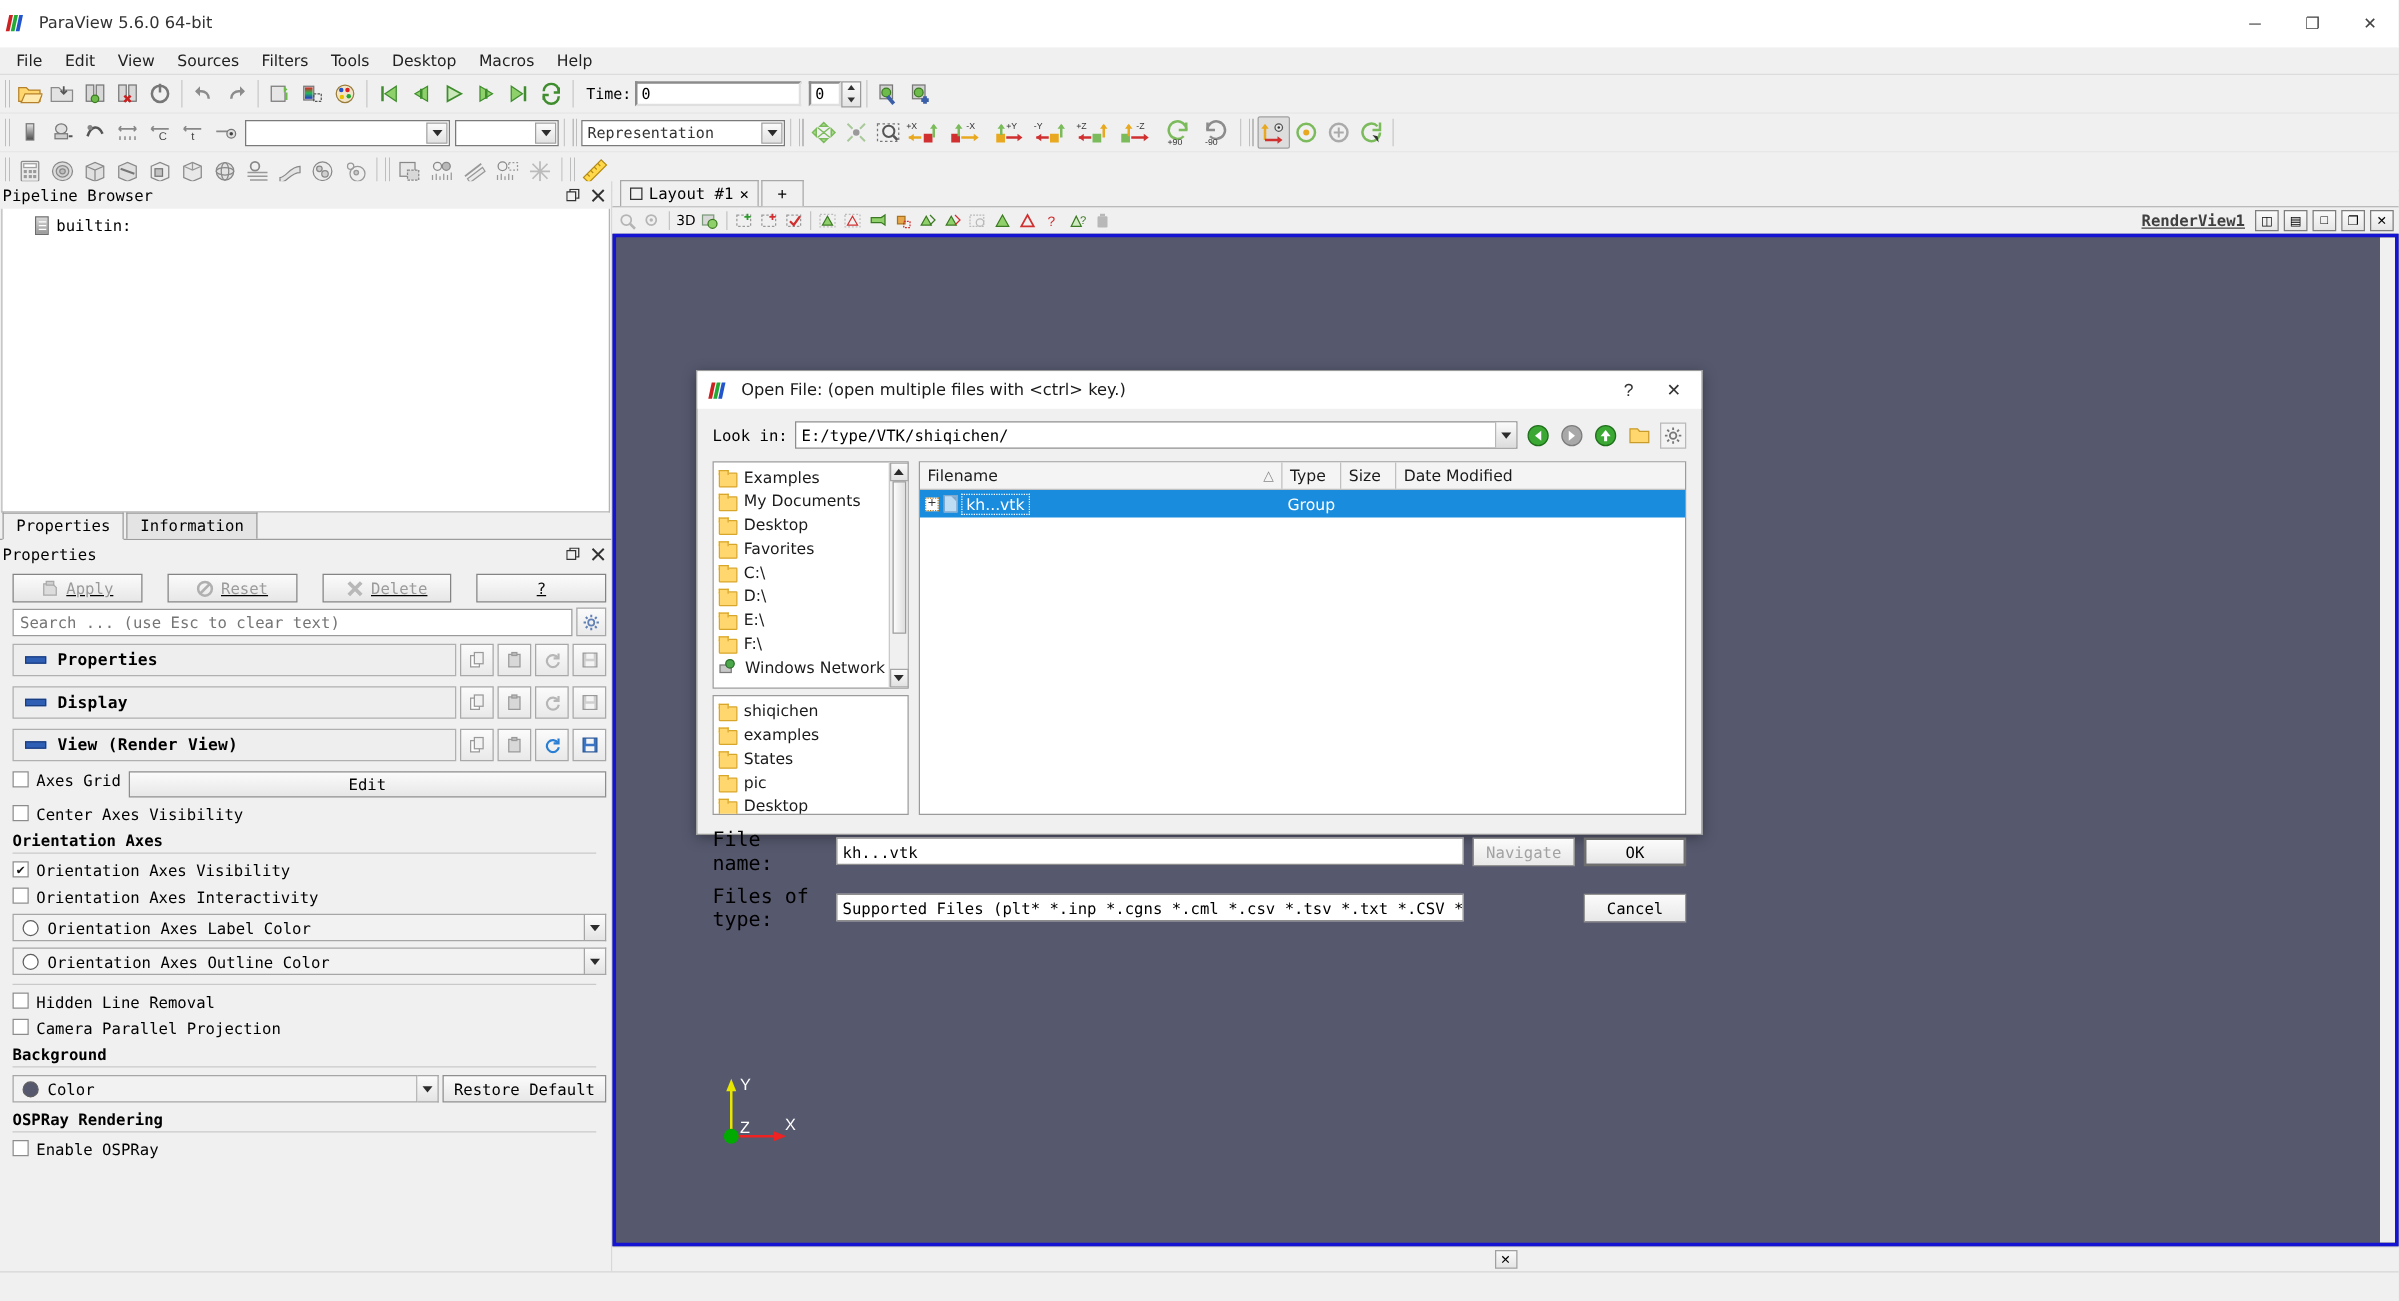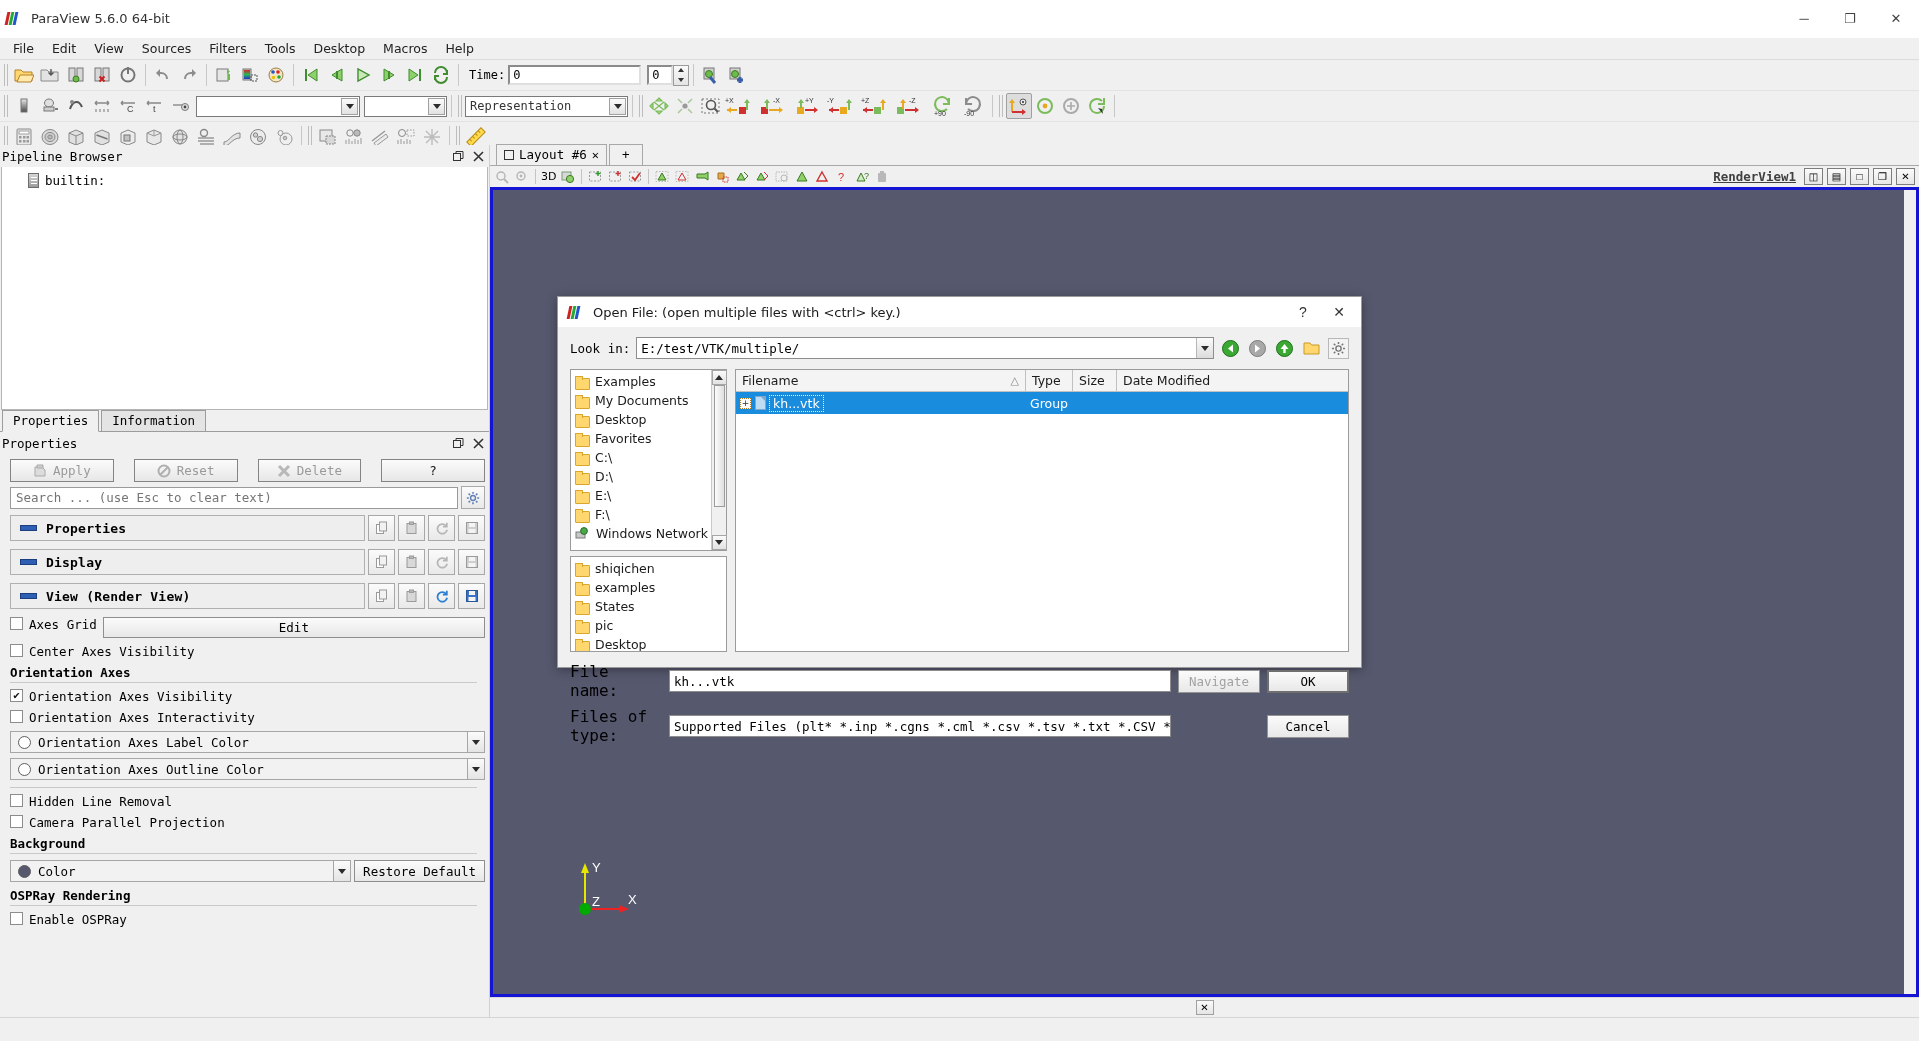--- a/index.html
+++ b/index.html
@@ -1000,7 +1000,7 @@
       <div class="layout-tabs">
         <div class="ltab">
           <span class="sqico"></span>
-          <span>Layout #6</span>
+          <span>Layout #1</span>
           <span class="xc">✕</span>
         </div>
         <div class="ltab plus">+</div>

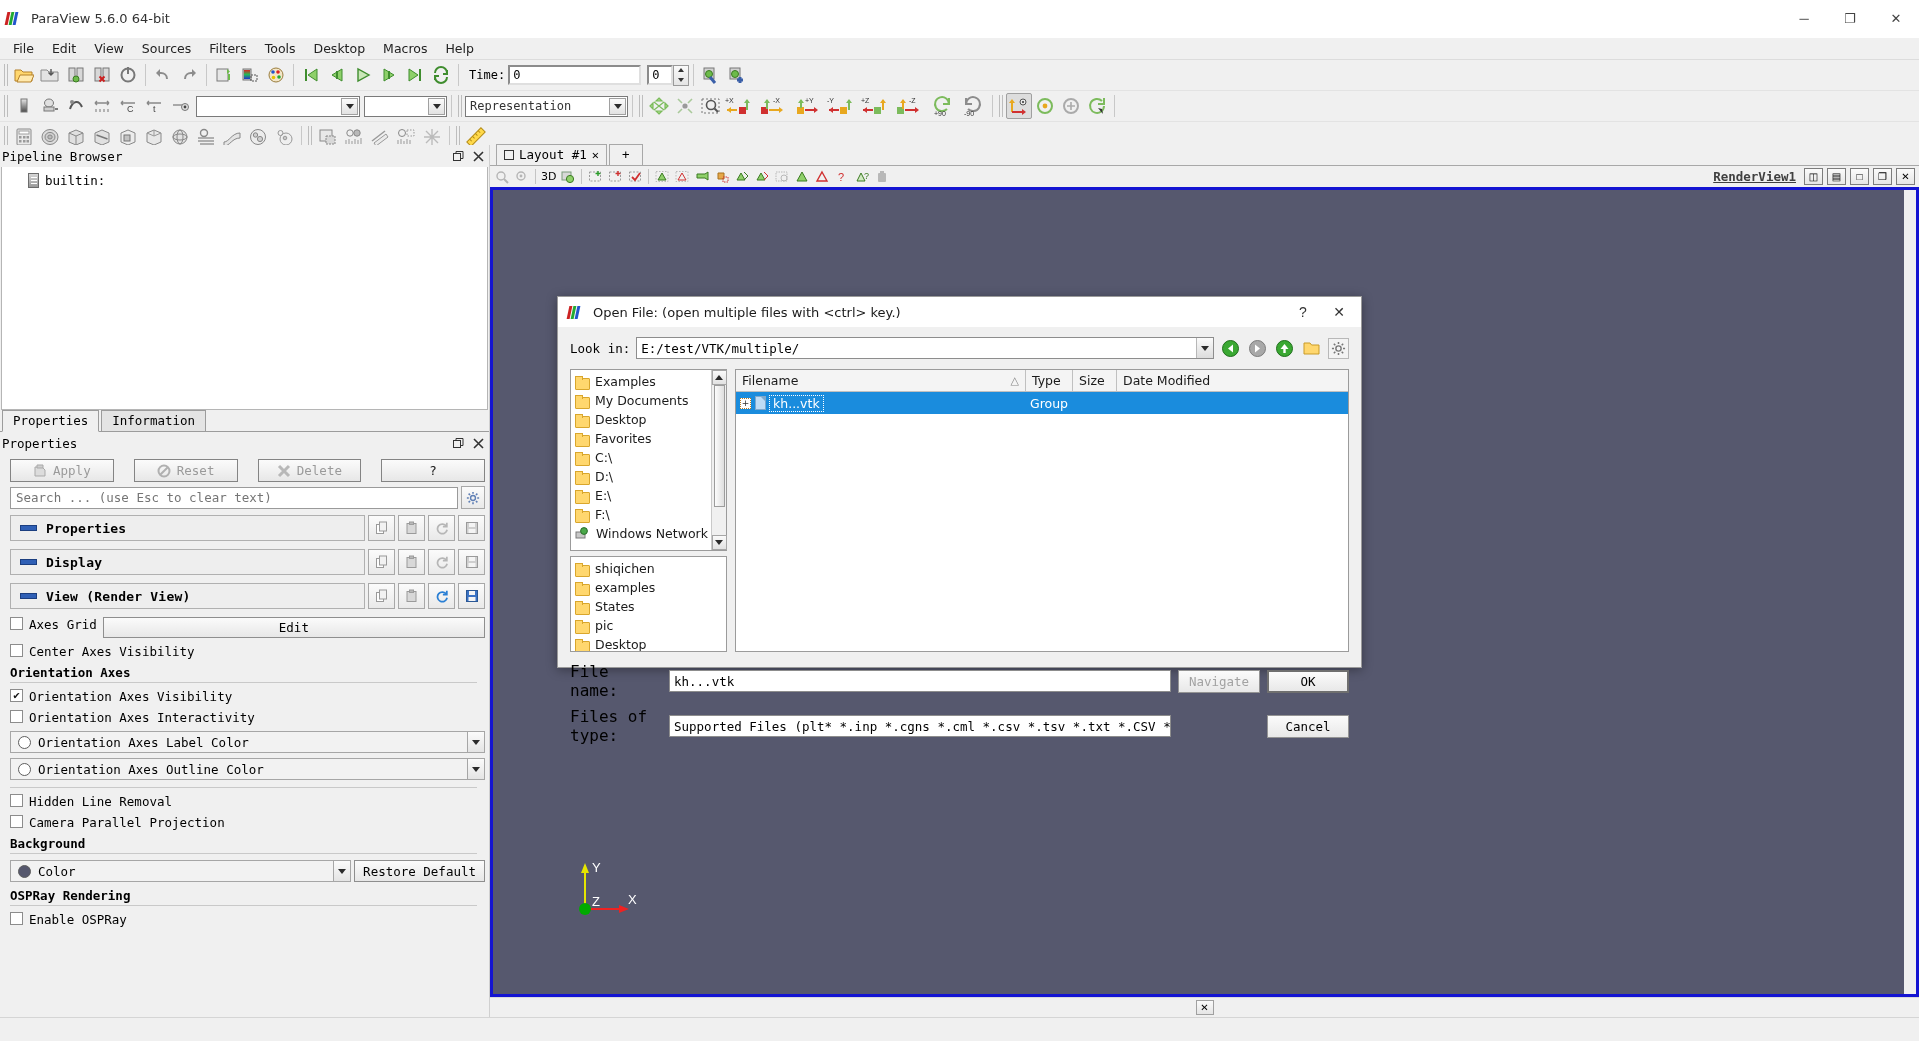--- a/index.html
+++ b/index.html
@@ -1163,7 +1163,7 @@
       <div class="lookin-row">
         <span class="lookin-lbl">Look in:</span>
         <div class="lookin-combo">
-          <span>E:/test/VTK/multiple/</span>
+          <span>E:/type/VTK/shiqichen/</span>
           <span class="drop-sq">
               <i class="caret-dn"></i>
             </span>

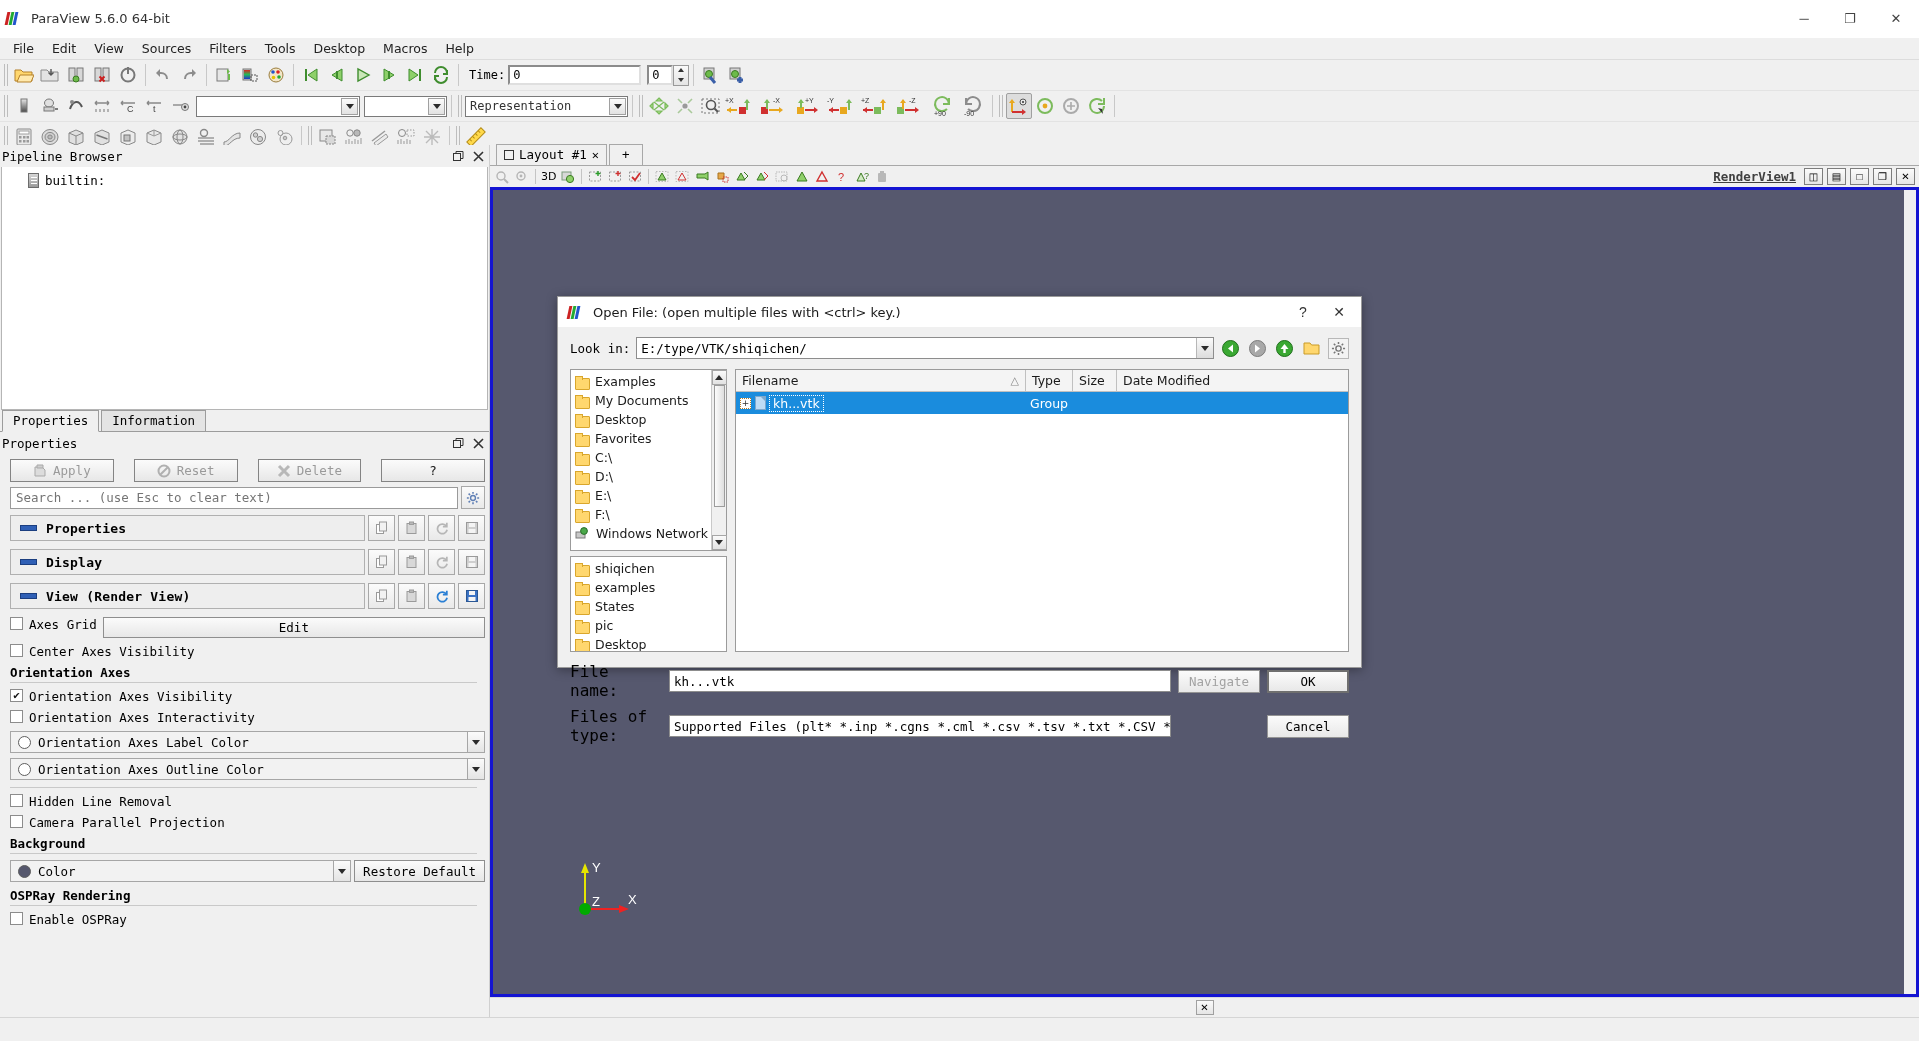--- a/index.html
+++ b/index.html
@@ -91,7 +91,7 @@
   .tab.active { background:#f0f0f0; border-bottom:1px solid #f0f0f0; margin-bottom:-1px; }
 
   .props-scroll { flex:1; overflow:hidden; padding:0 2px; }
-  .btn-row { display:flex; gap:20px; margin:5px 2px 4px 8px; }
+  .btn-row { display:flex; gap:20px; margin:5px 2px 4px 8px;text-decoration:underline; }
   .pv-btn { flex:1; height:23px; border:1px solid #848484; background:linear-gradient(#fbfbfb,#e7e7e7);
             display:flex; align-items:center; justify-content:center; gap:6px;
             font-family:"DejaVu Sans Mono", monospace; font-size:12.5px; color:#9a9a9a; }

